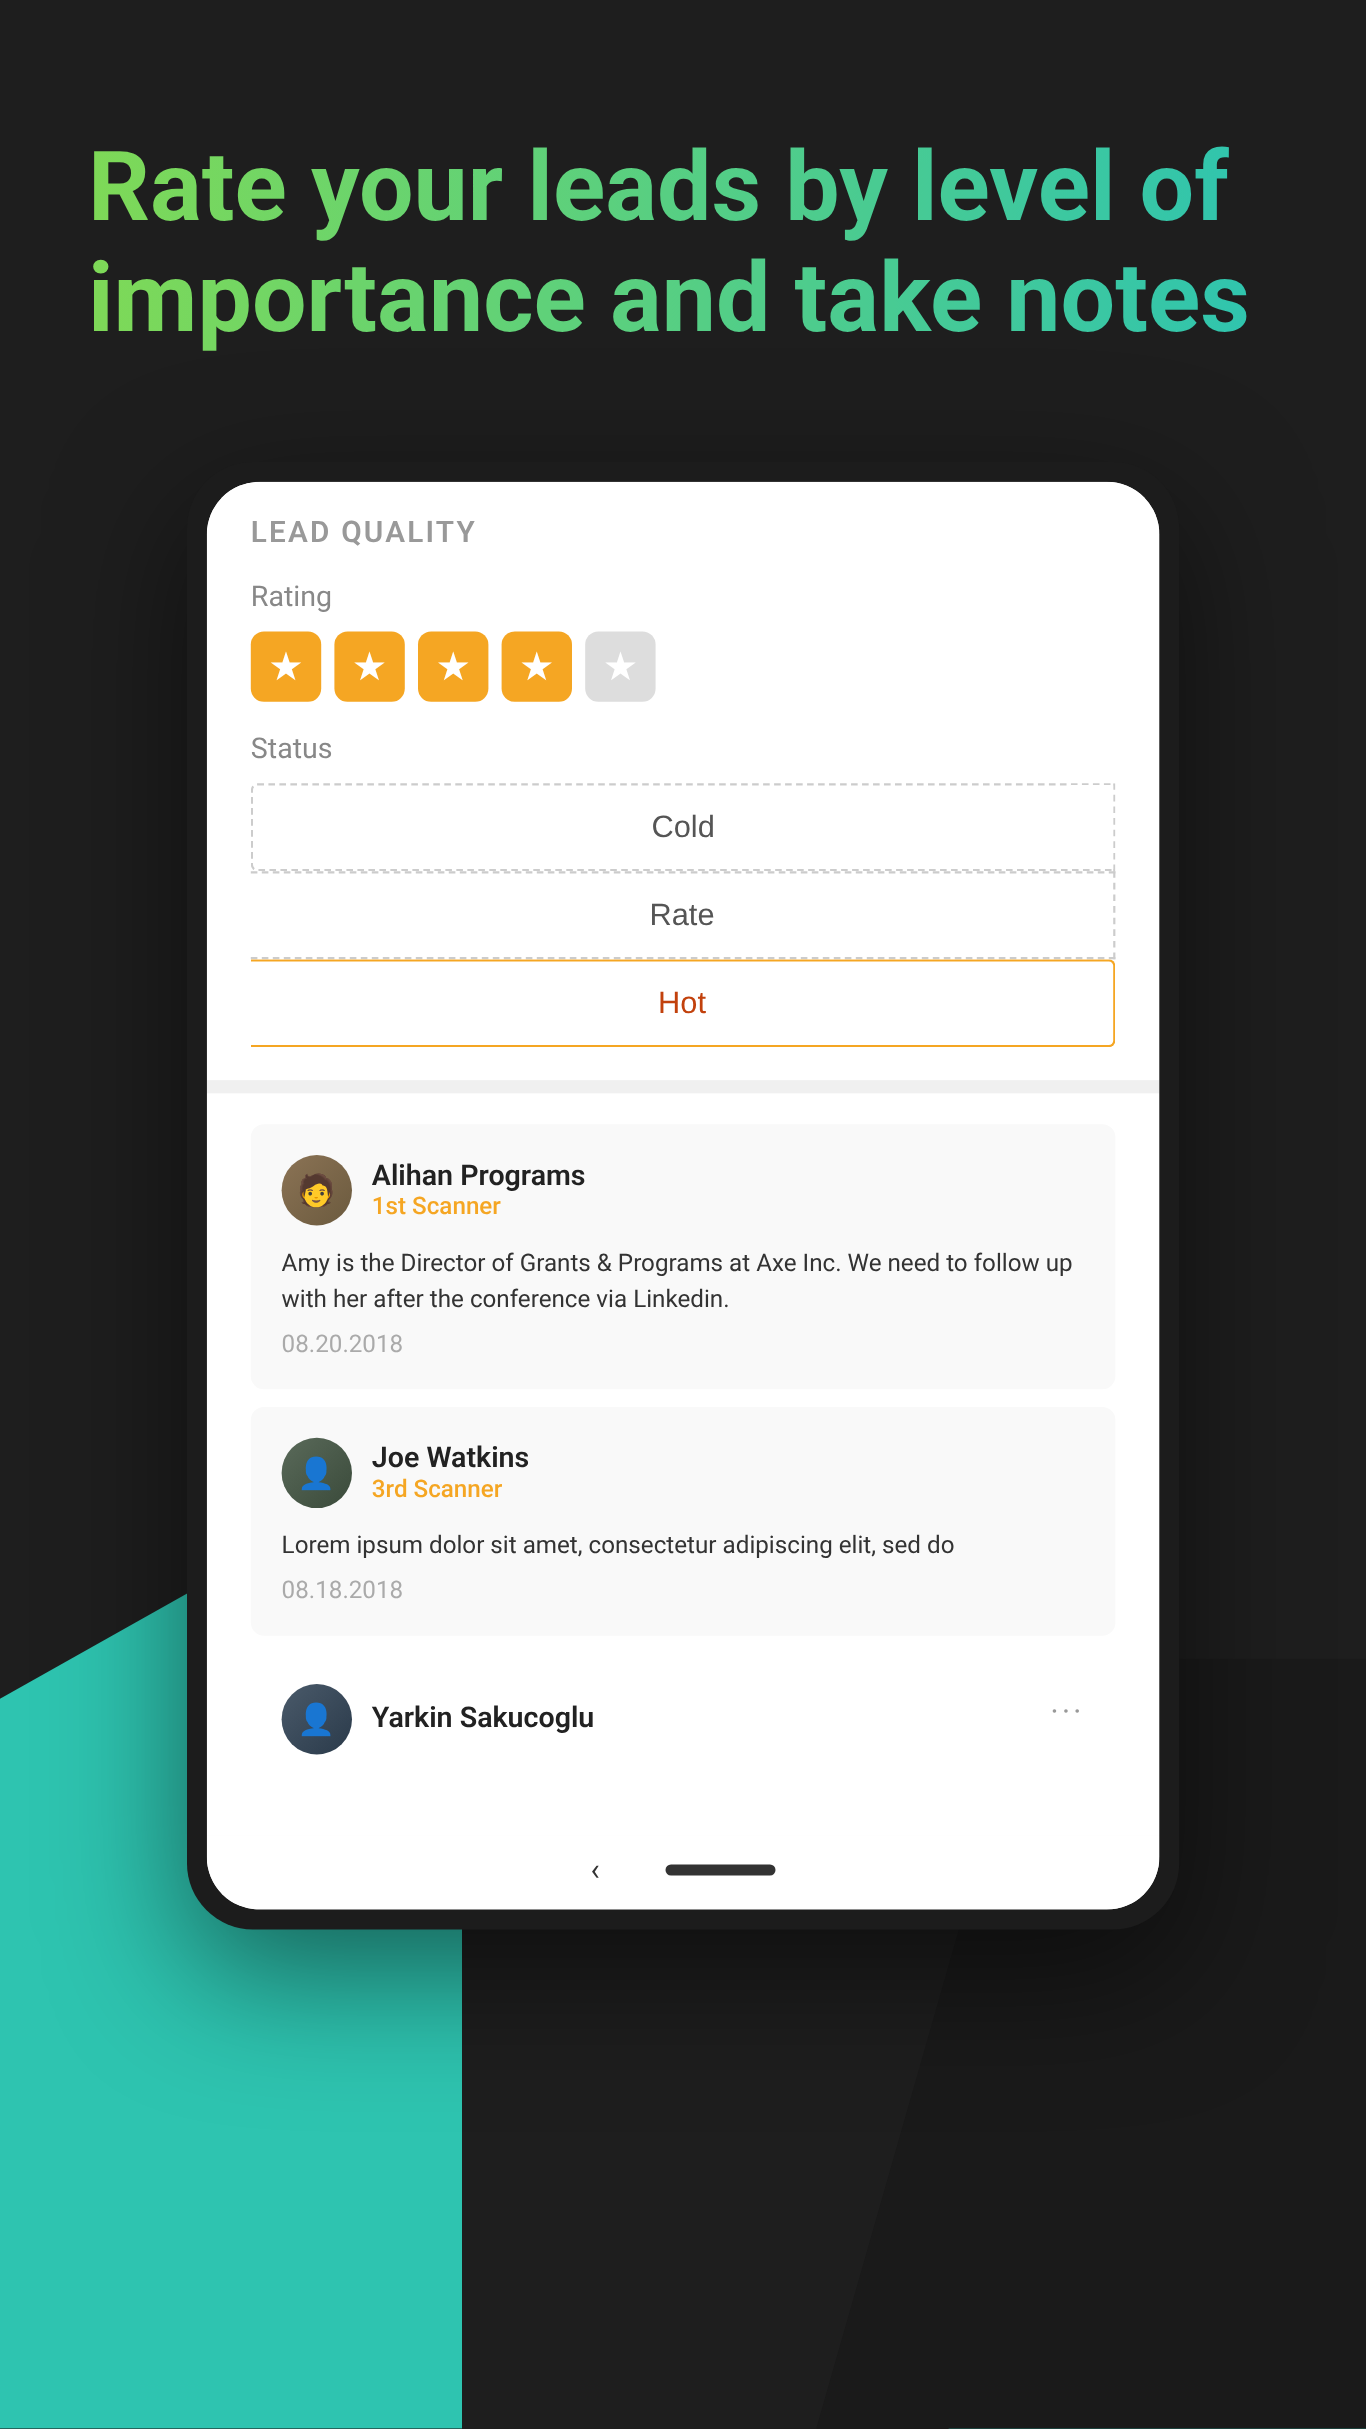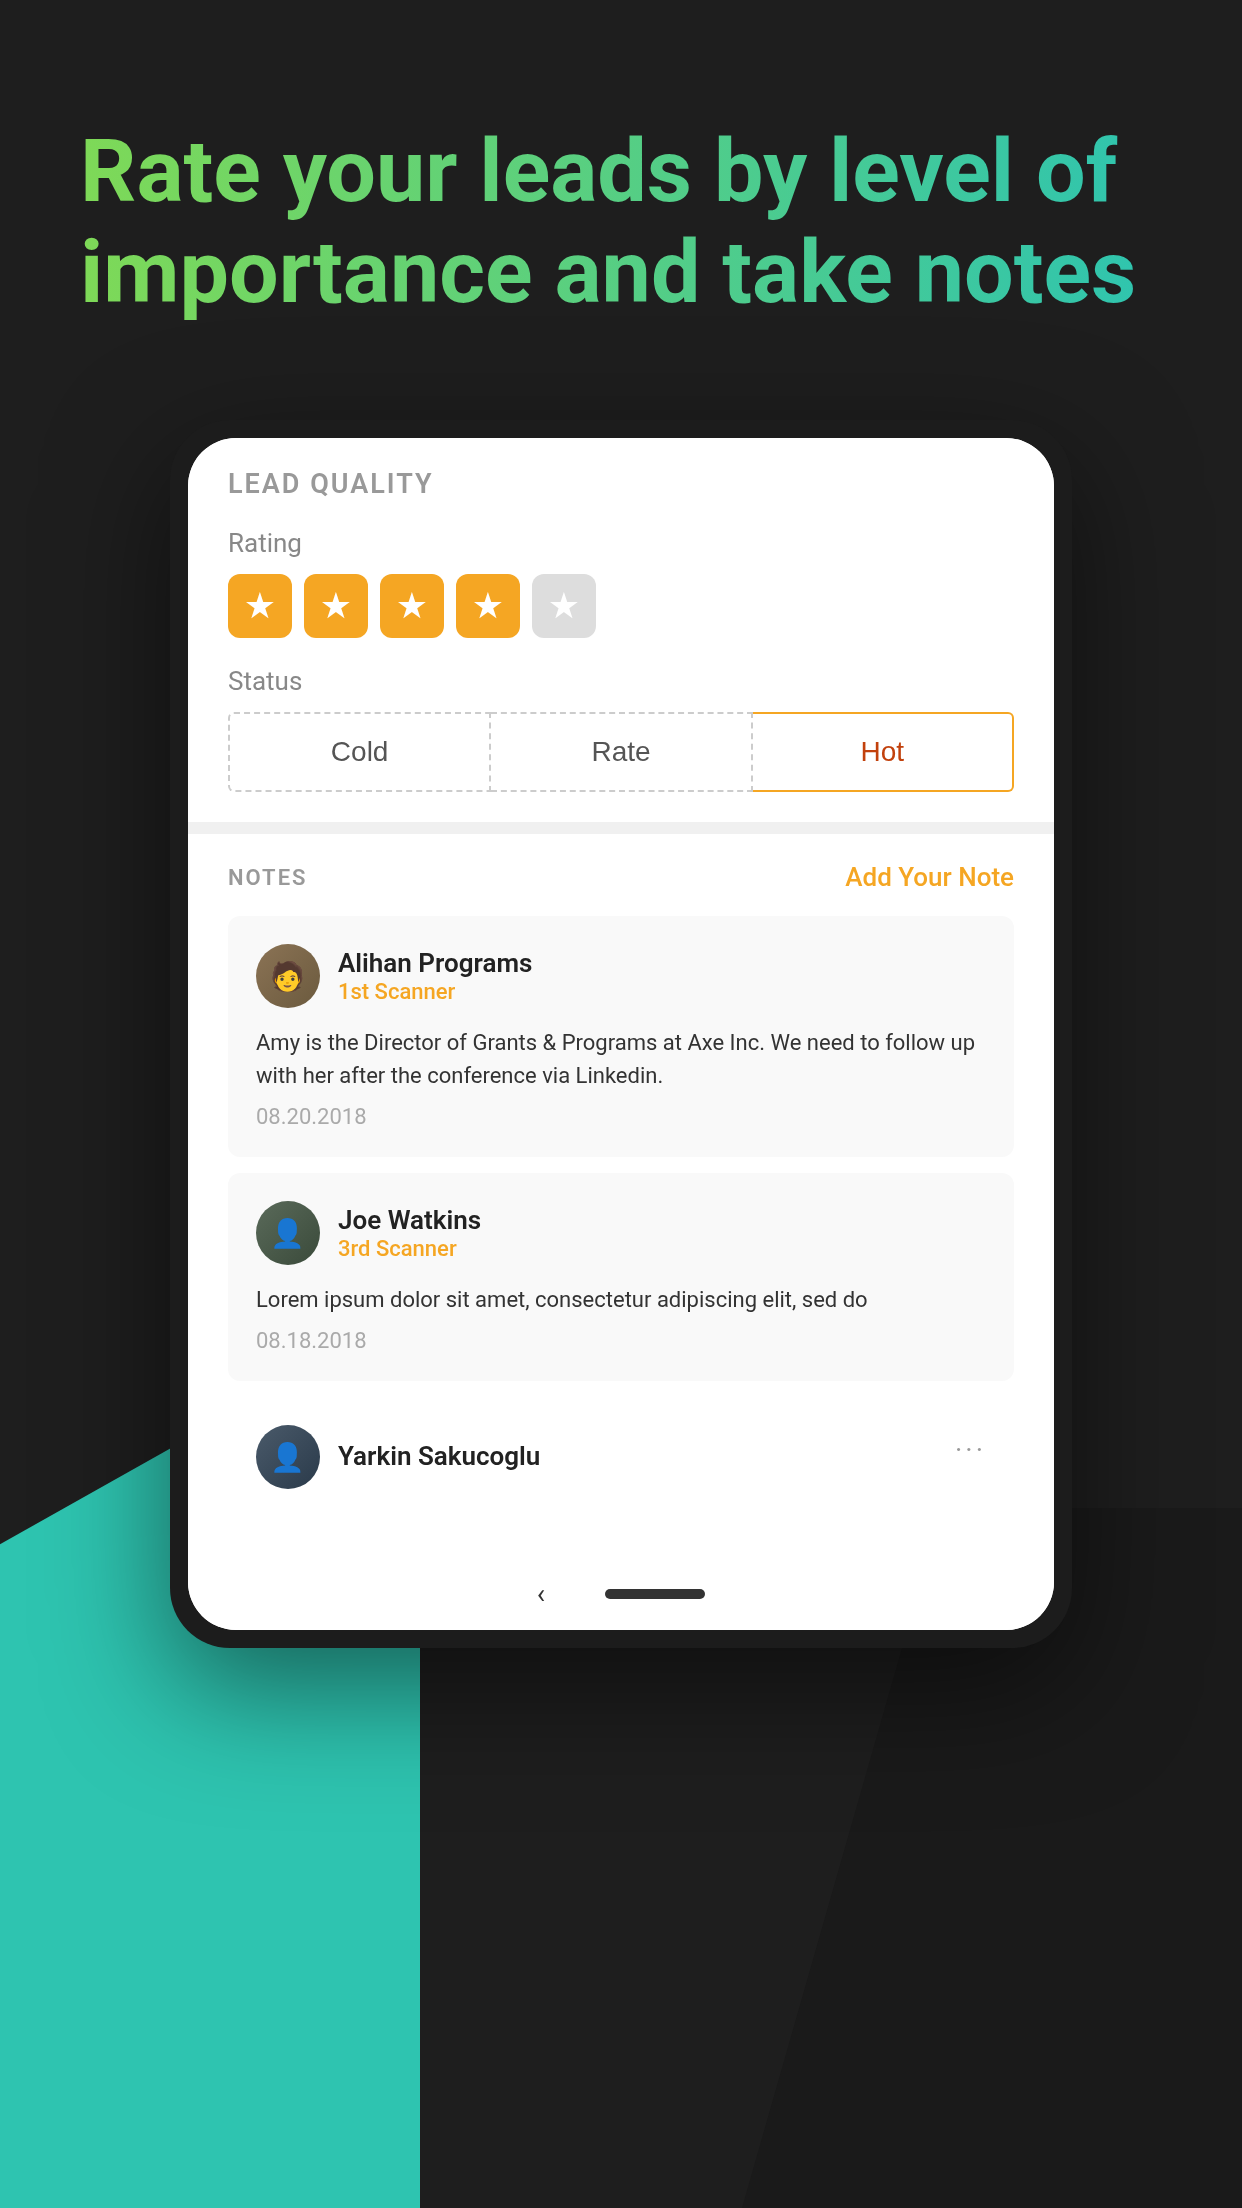--- a/index.html
+++ b/index.html
@@ -153,6 +153,7 @@
     .status-row {
       display: flex;
       gap: 0;
+      flex-direction: column;
     }
 
     .status-btn {

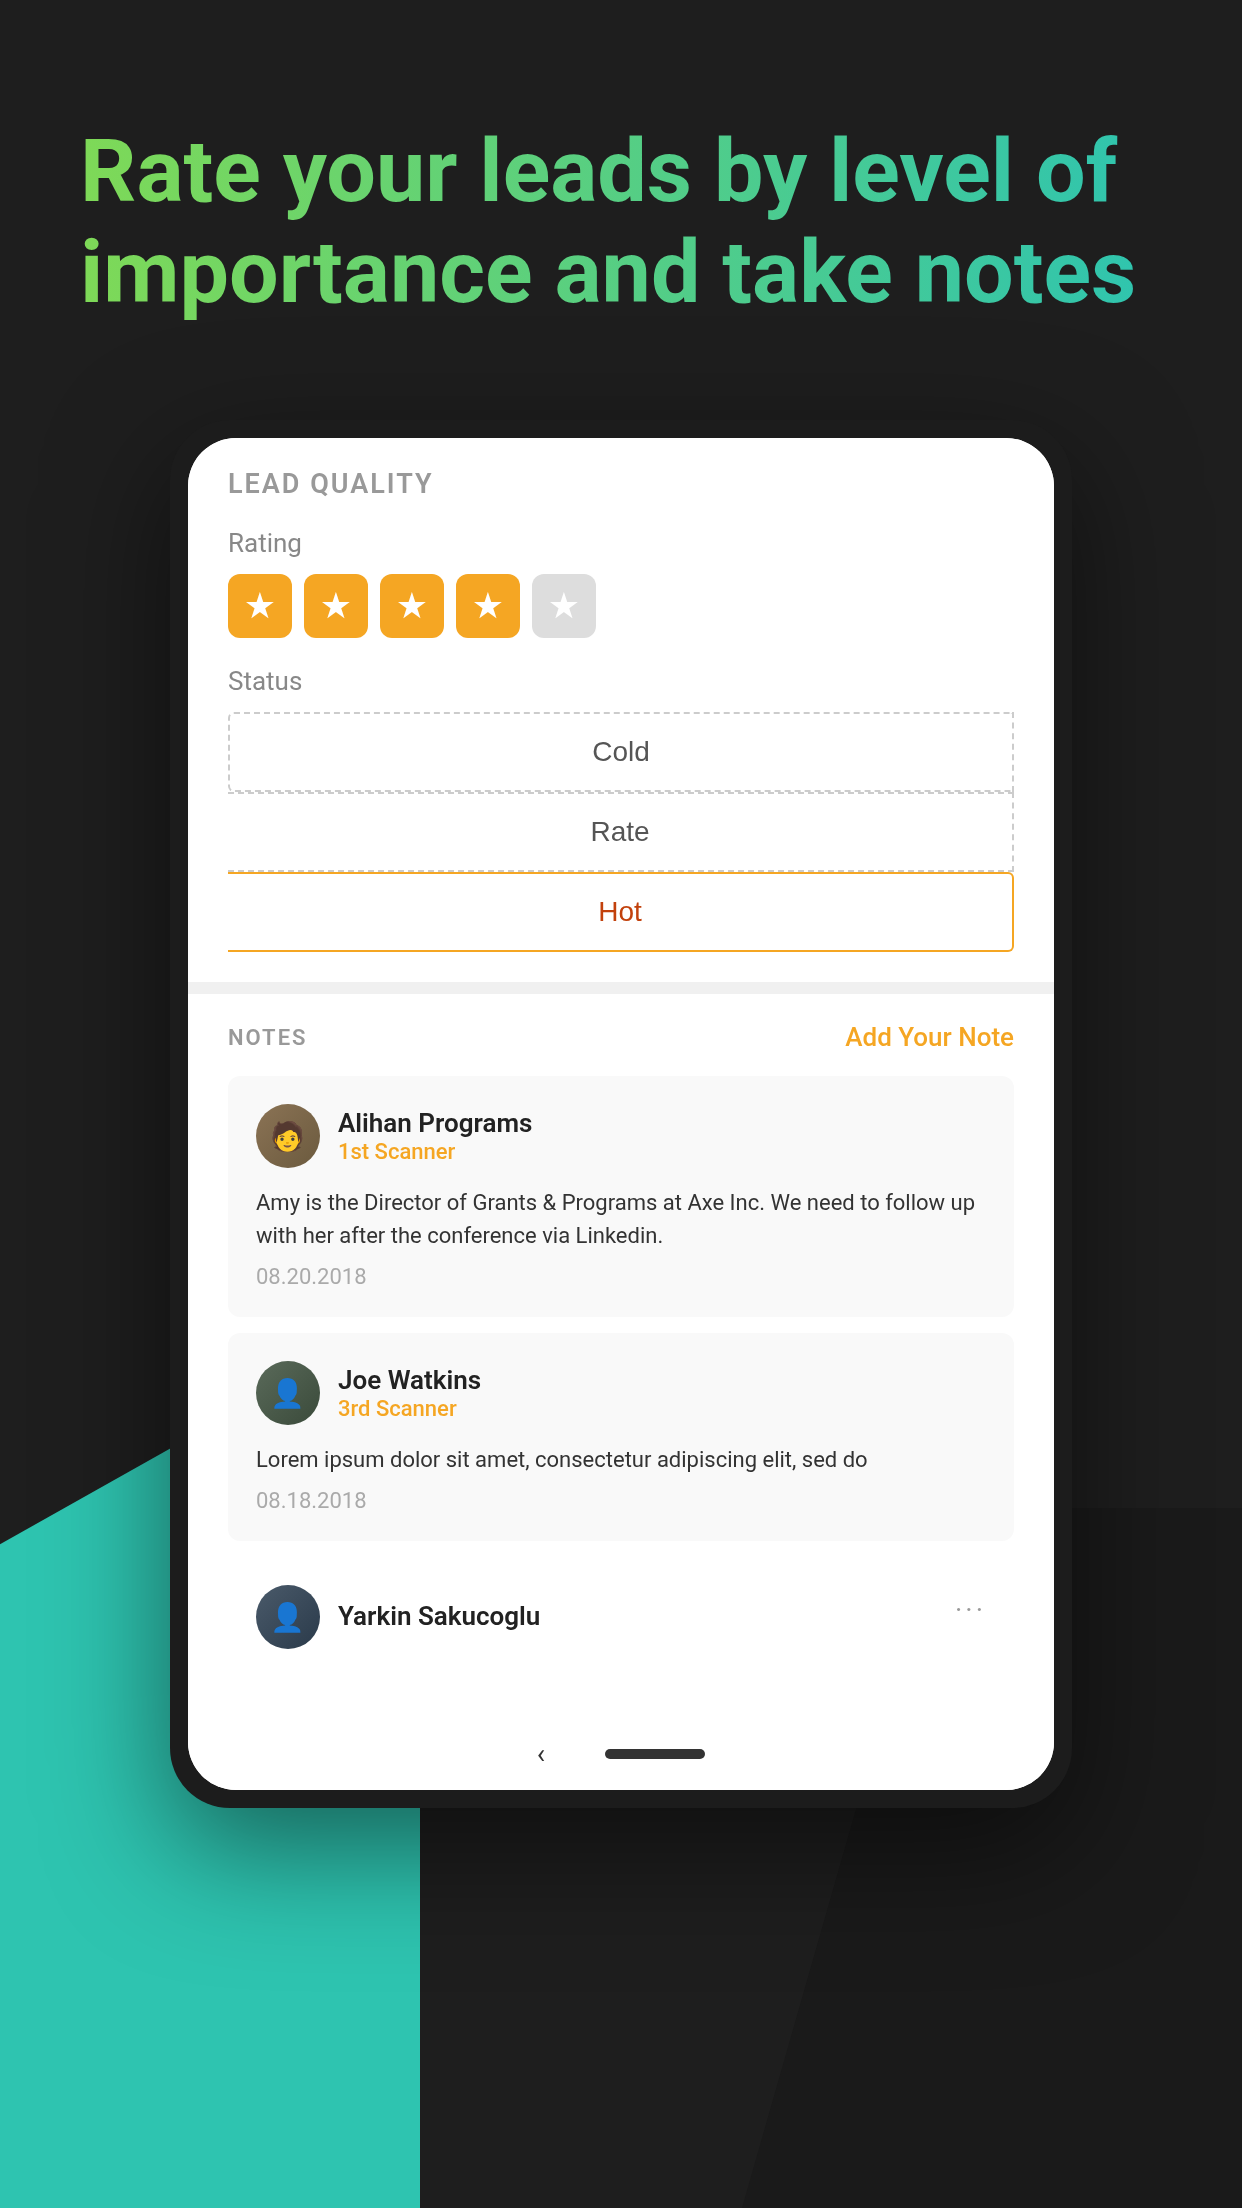--- a/index.html
+++ b/index.html
@@ -381,10 +381,6 @@
         <div class="divider"></div>
 
         <div class="notes-section">
-          <div class="notes-header">
-            <span class="notes-label">NOTES</span>
-            <span class="add-note-btn">Add Your Note</span>
-          </div>
 
           <div class="note-card">
             <div class="note-author-row">

